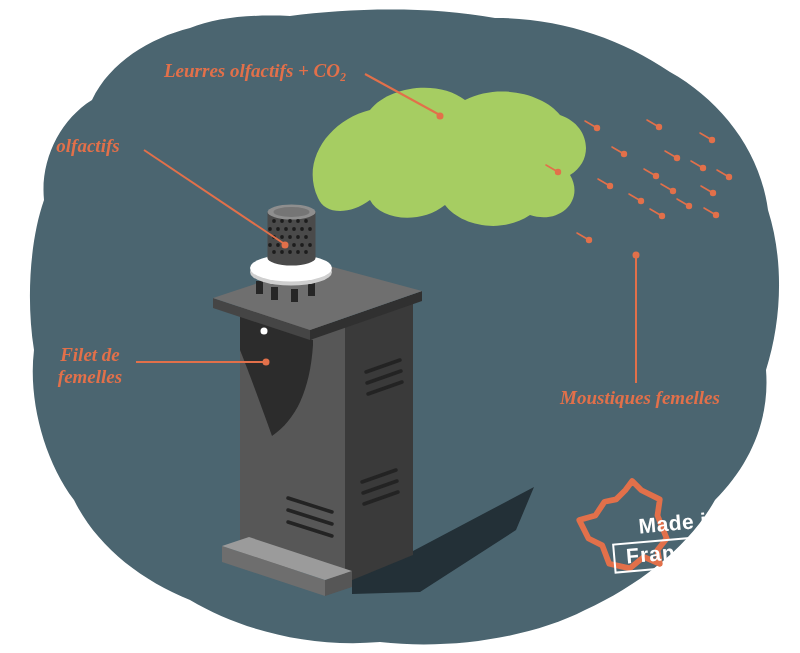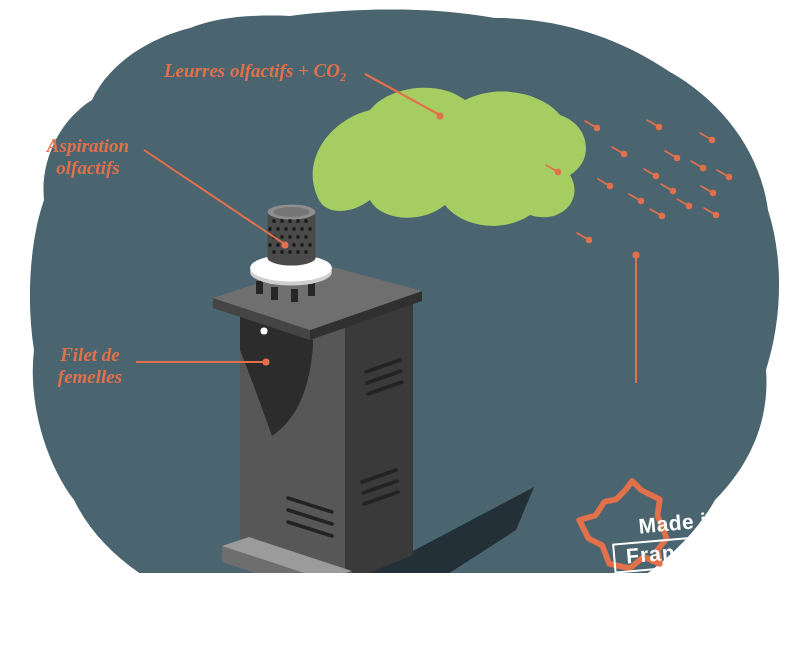--- a/index.html
+++ b/index.html
@@ -4,7 +4,7 @@
 <style>
   html,body { margin:0; padding:0; background:#fff; }
   .canvas {
-    position:relative; width:800px; height:573px; background:#fff;
+    position:relative; width:800px; height:653px; background:#fff;
     overflow:hidden; font-family:"Liberation Sans", sans-serif;
   }
   .scene { position:absolute; left:0; top:0; }

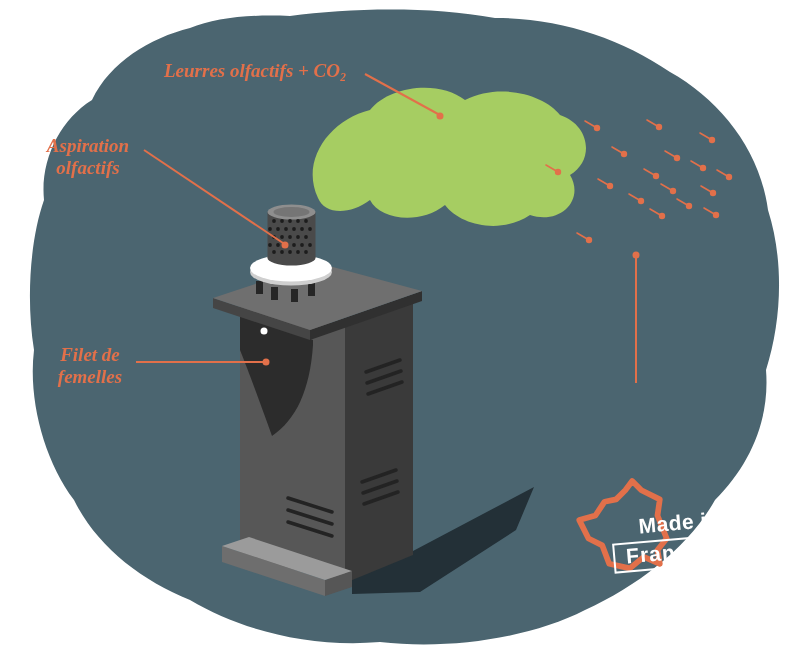--- a/index.html
+++ b/index.html
@@ -236,7 +236,6 @@
   <div class="plabel lures" style="left:164px; top:60px;">Leurres olfactifs + CO₂</div>
 
   <div class="plabel" style="left:36px; top:135px; width:104px;">
-    <div>Aspiration</div>
     <div>olfactifs</div>
   </div>
 

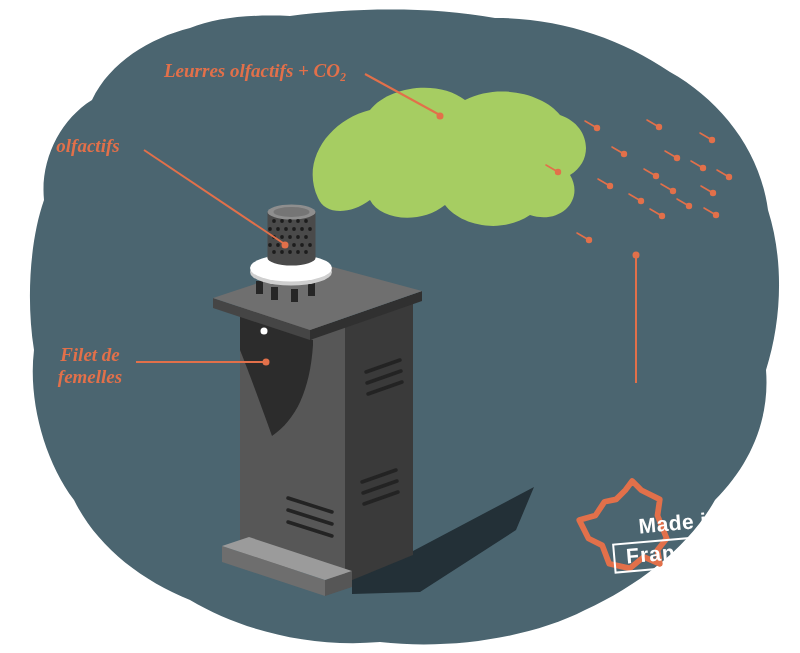--- a/index.html
+++ b/index.html
@@ -245,6 +245,7 @@
   </div>
 
   <div class="plabel" style="left:538px; top:387px; width:204px;">
+    <div>Moustiques femelles</div>
   </div>
 
   <div class="badge">

